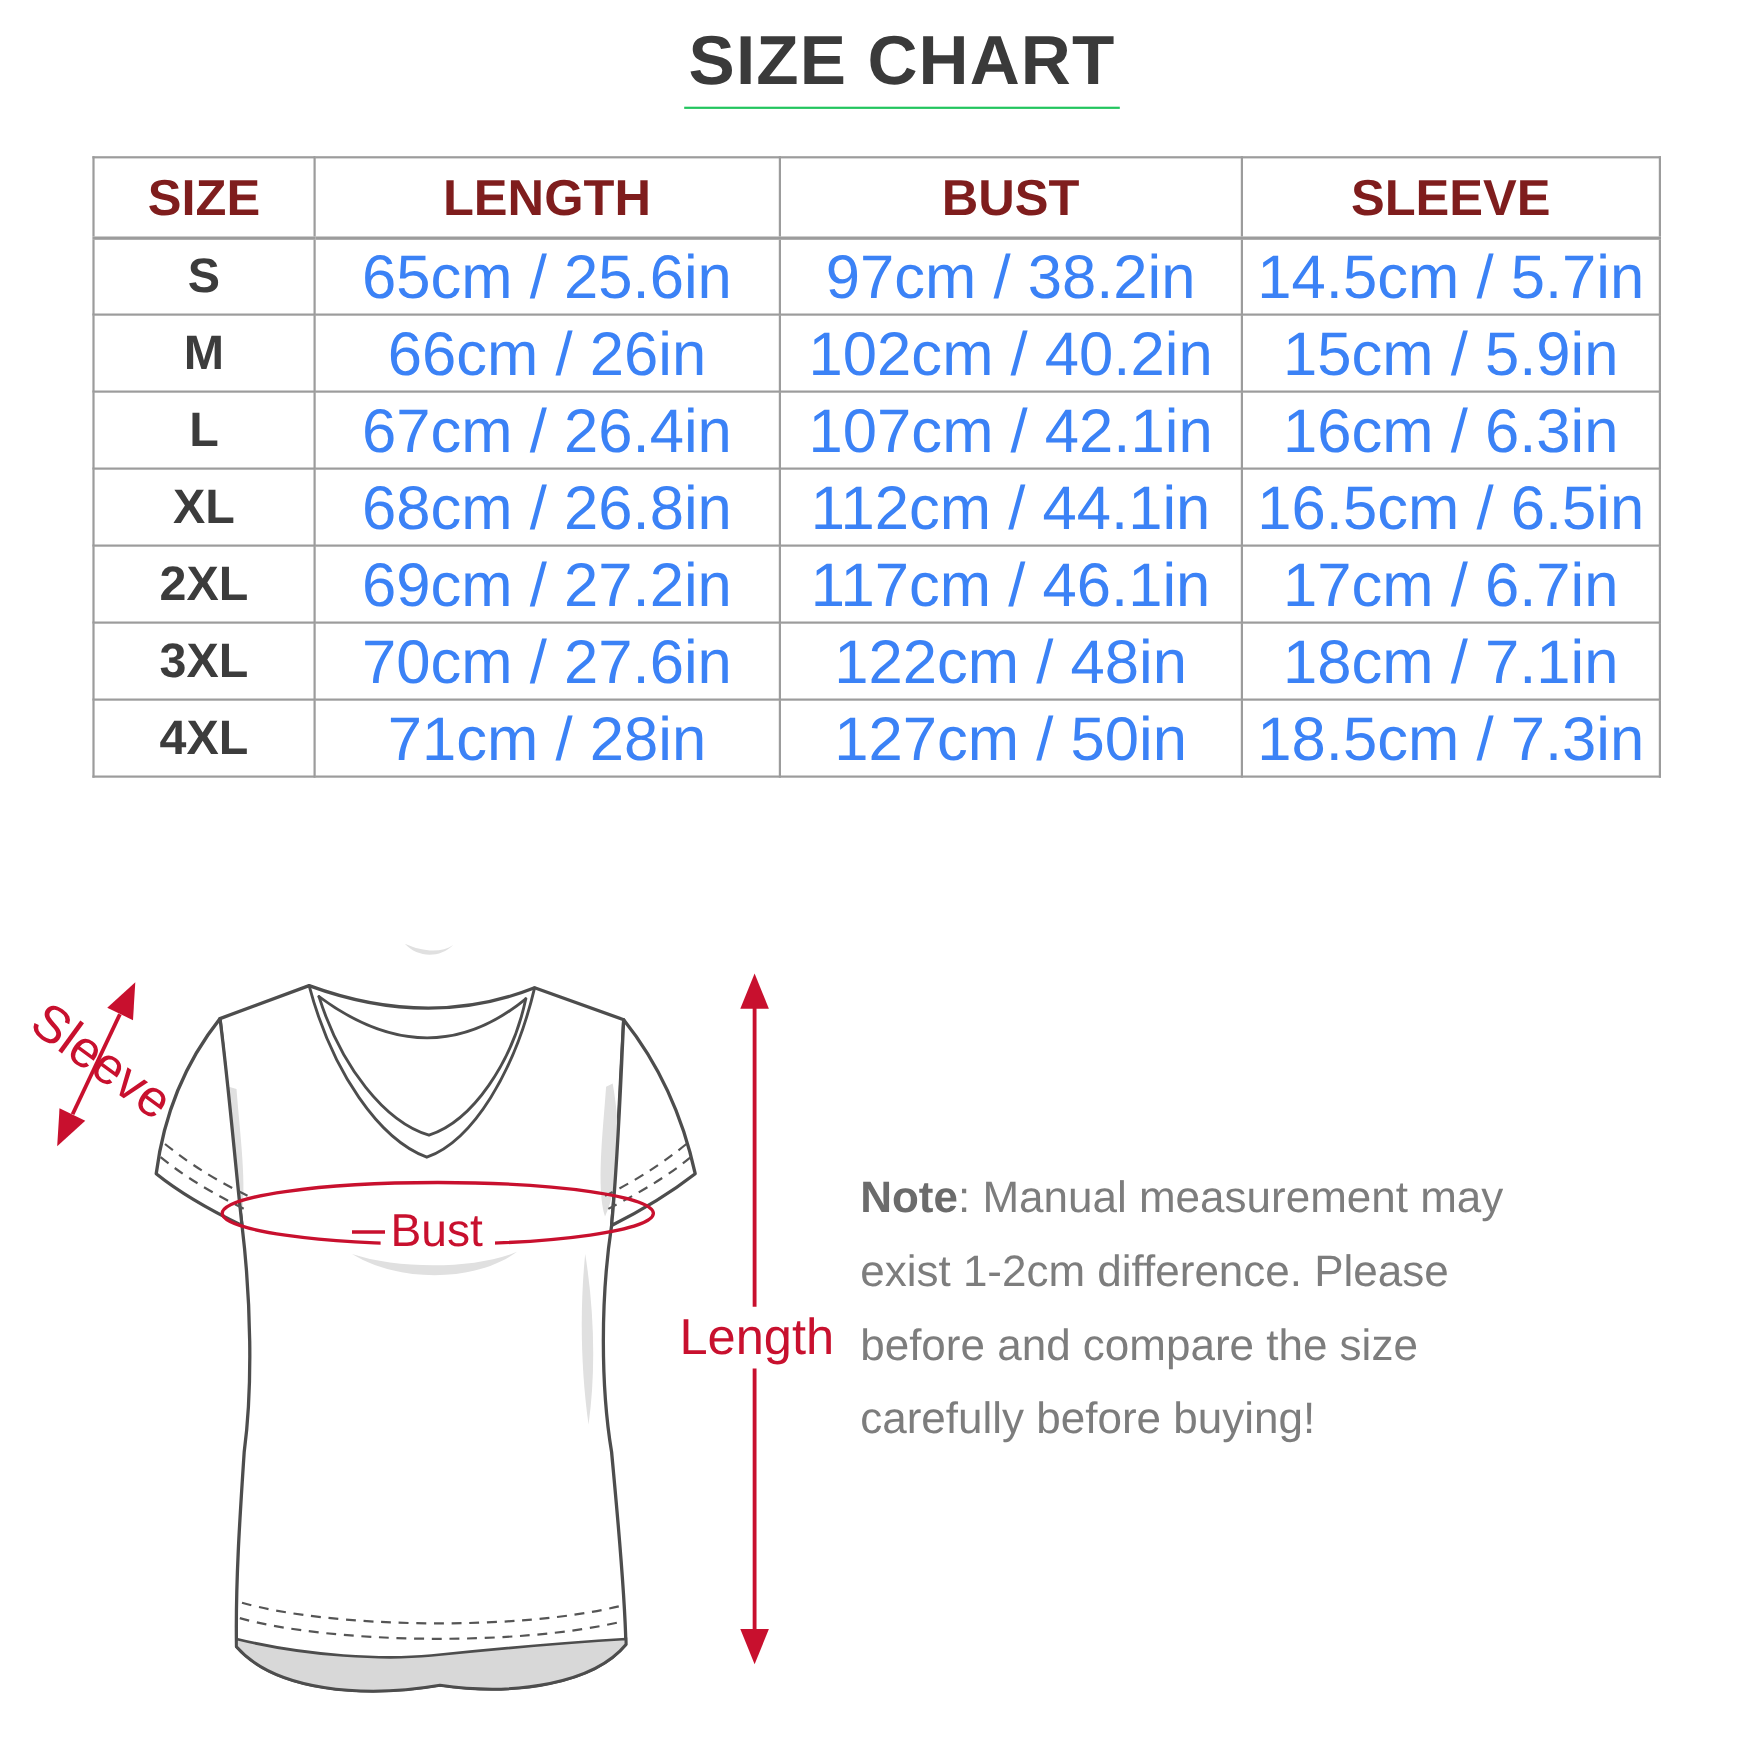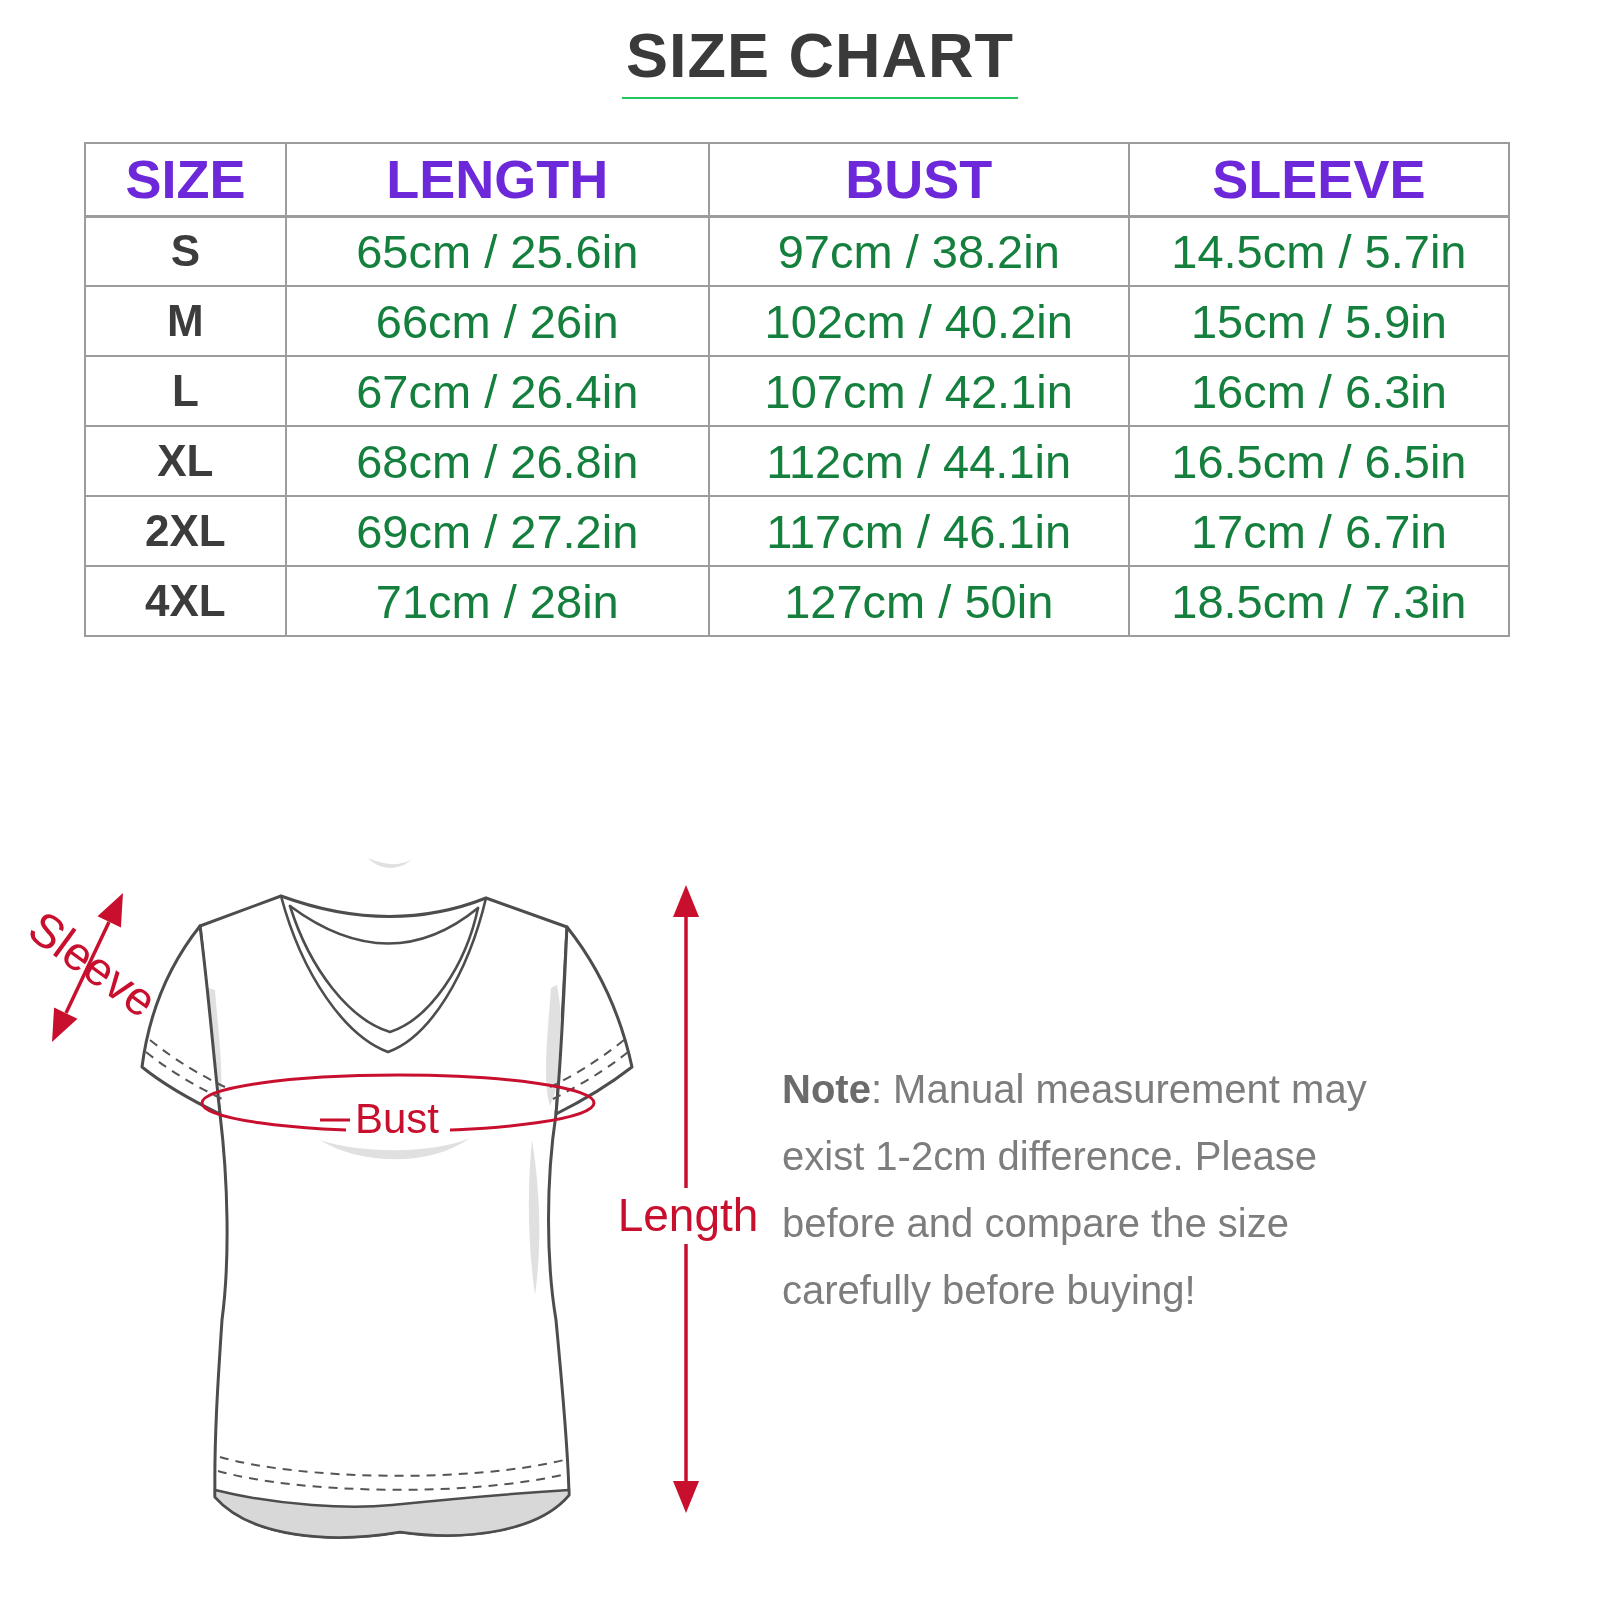--- a/index.html
+++ b/index.html
@@ -53,9 +53,9 @@
   .size-table thead tr { height: 73px; }
   .size-table tbody tr { height: 70px; }
   .size-table th {
-    font-size: 54px;
-    font-weight: bold;
-    color: #6d28d9;
+    font-size: 46px;
+    font-weight: bold;
+    color: #7f1d1d;
     border-bottom-width: 3px;
   }
   .size-table td.size-cell {

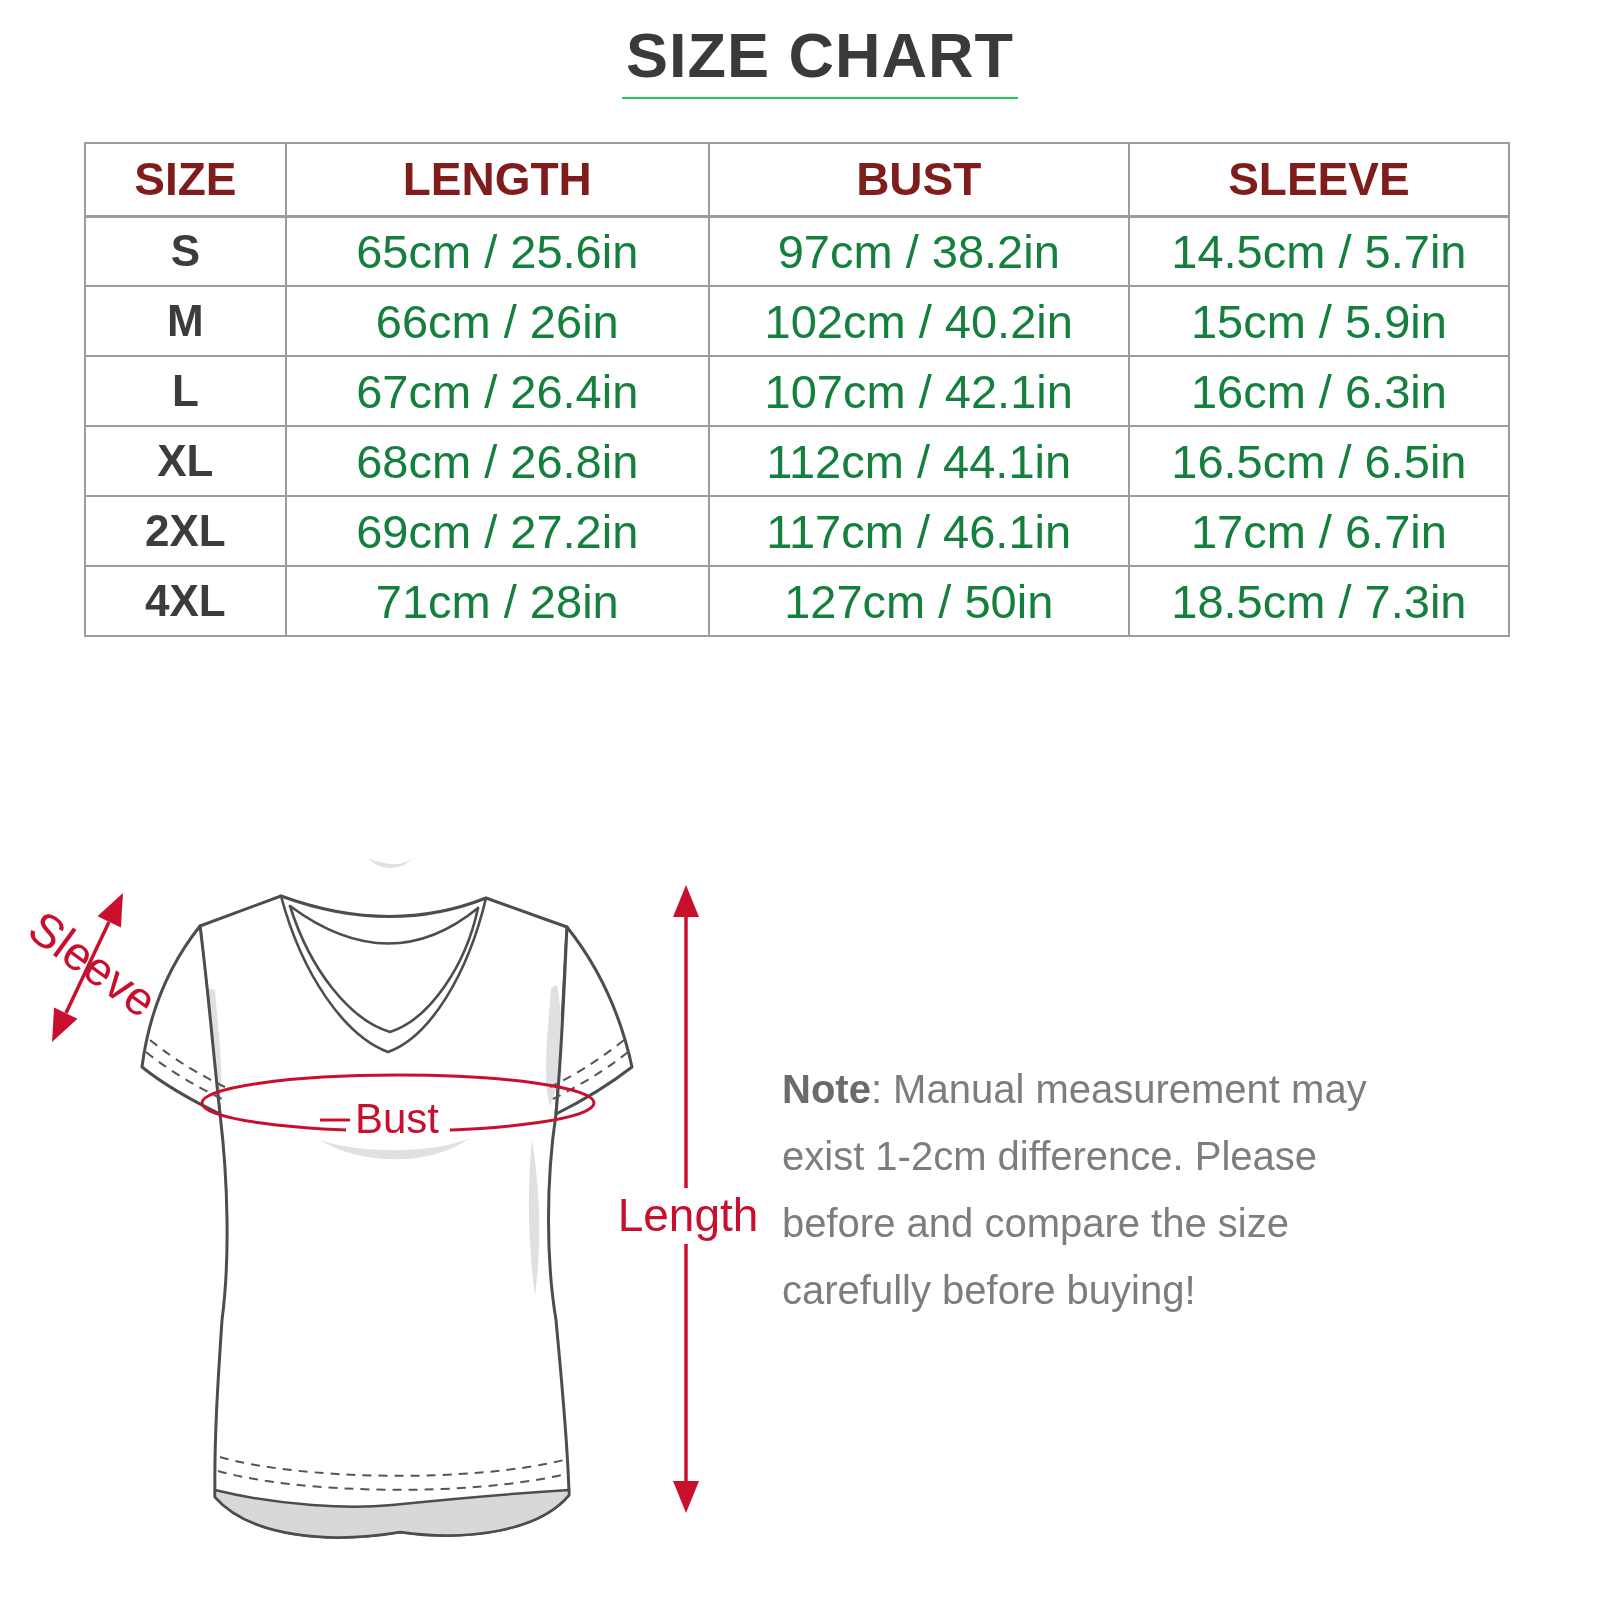--- a/index.html
+++ b/index.html
@@ -64,9 +64,9 @@
     color: #3c3c3c;
   }
   .size-table td.val-cell {
-    font-size: 47px;
+    font-size: 56px;
     font-weight: normal;
-    color: #15803d;
+    color: #3b82f6;
   }
   col.c-size   { width: 14.1%; }
   col.c-length { width: 29.7%; }

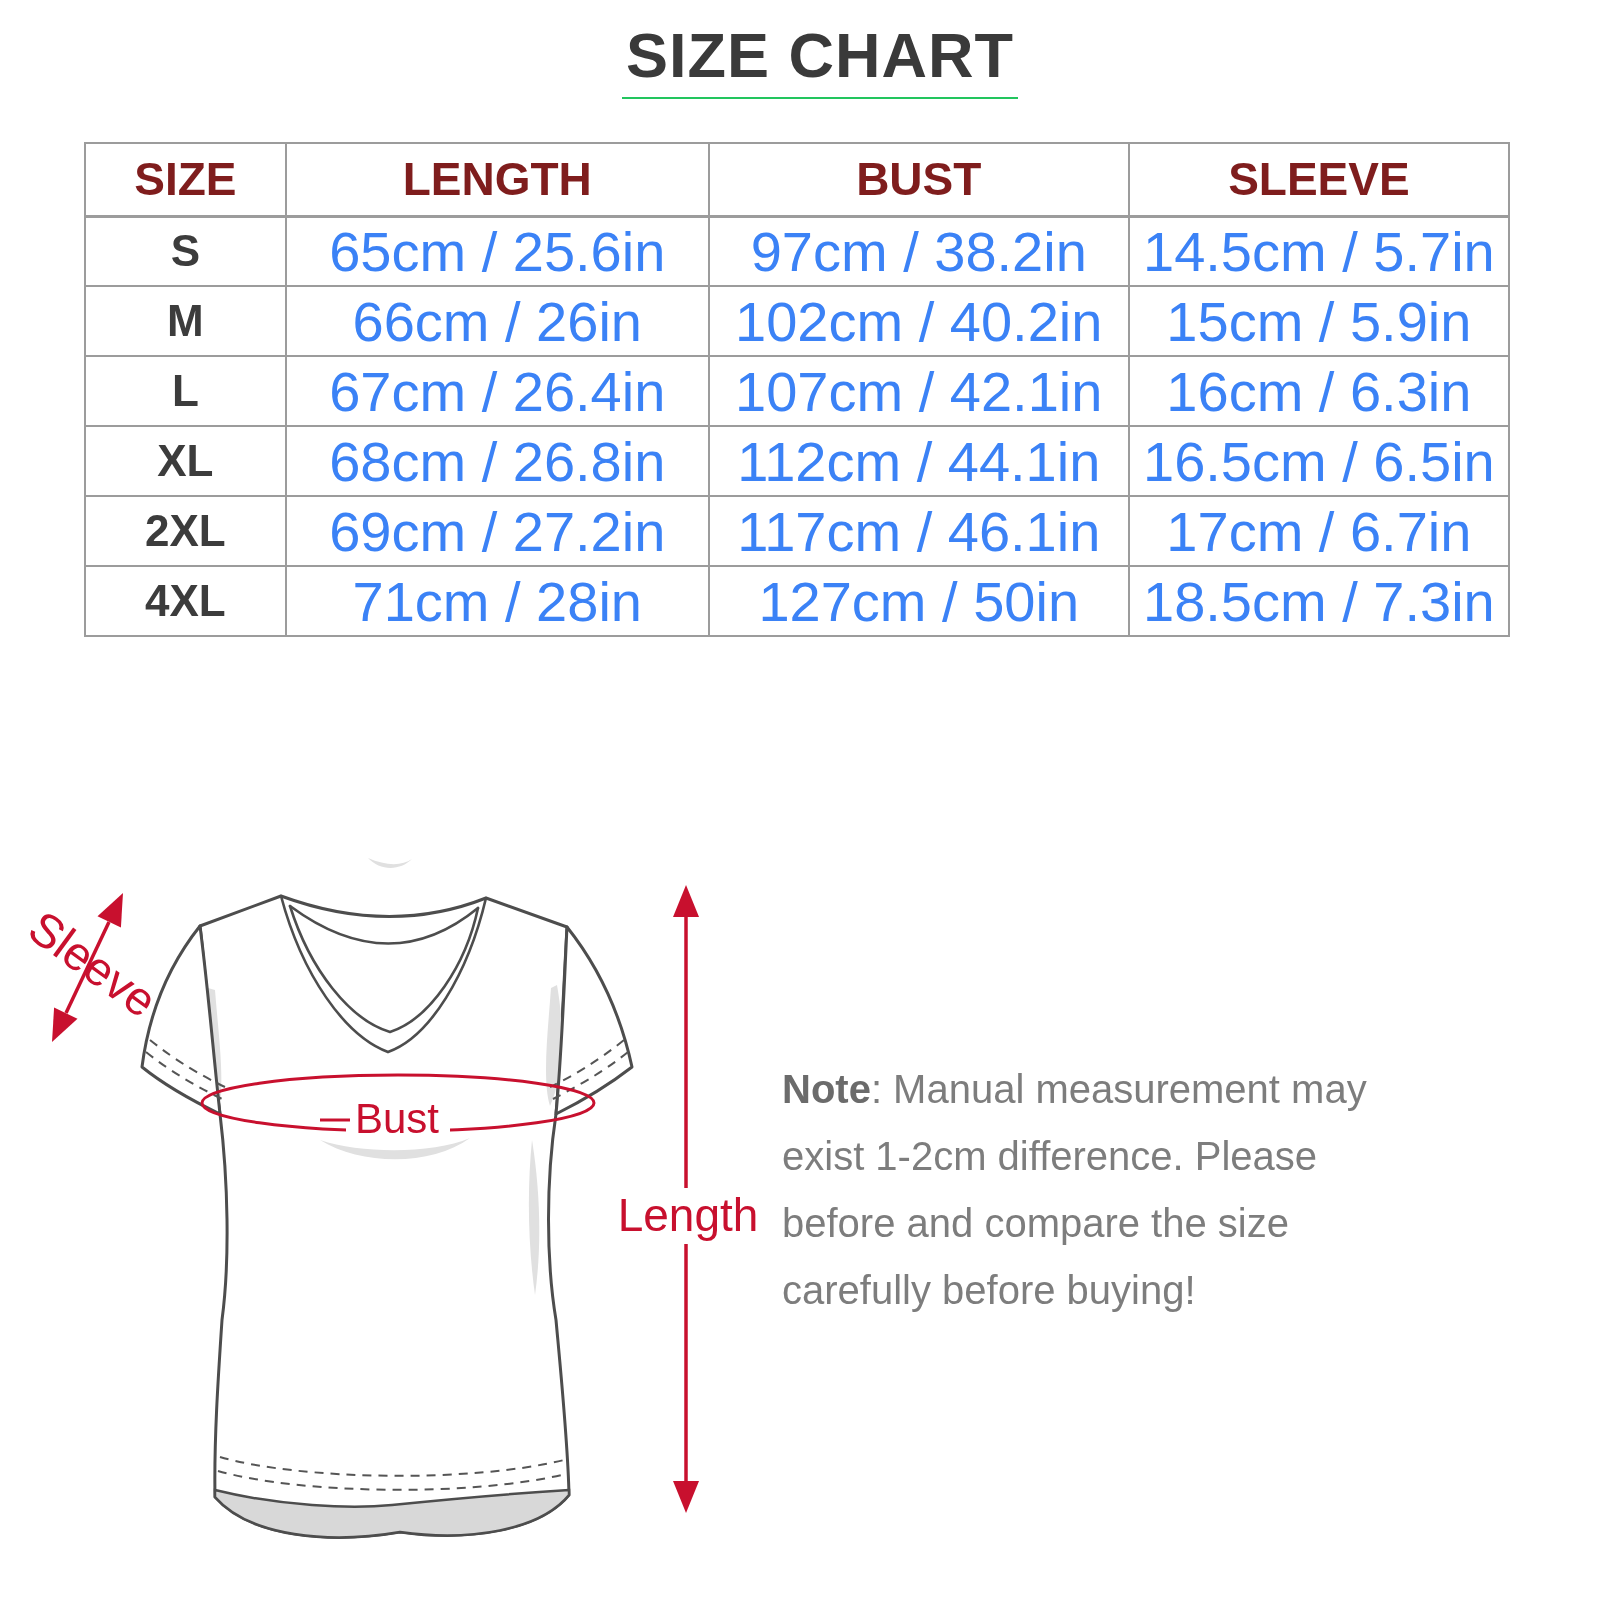--- a/index.html
+++ b/index.html
@@ -161,6 +161,12 @@
         <td class="val-cell">17cm / 6.7in</td>
       </tr>
       <tr>
+        <td class="size-cell">3XL</td>
+        <td class="val-cell">70cm / 27.6in</td>
+        <td class="val-cell">122cm / 48in</td>
+        <td class="val-cell">18cm / 7.1in</td>
+      </tr>
+      <tr>
         <td class="size-cell">4XL</td>
         <td class="val-cell">71cm / 28in</td>
         <td class="val-cell">127cm / 50in</td>

